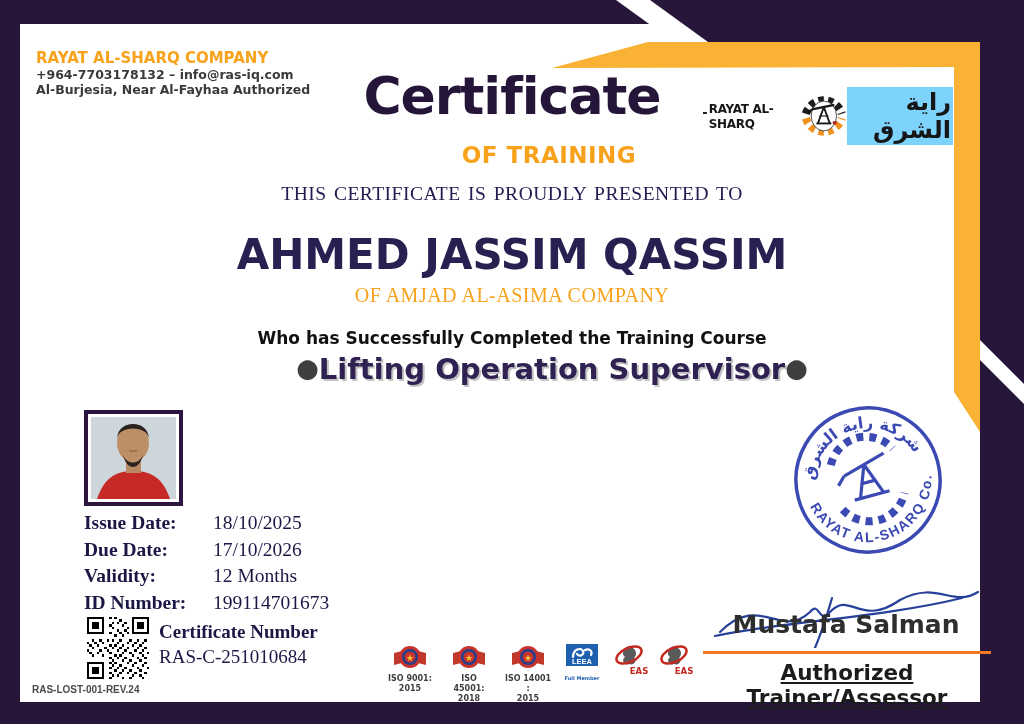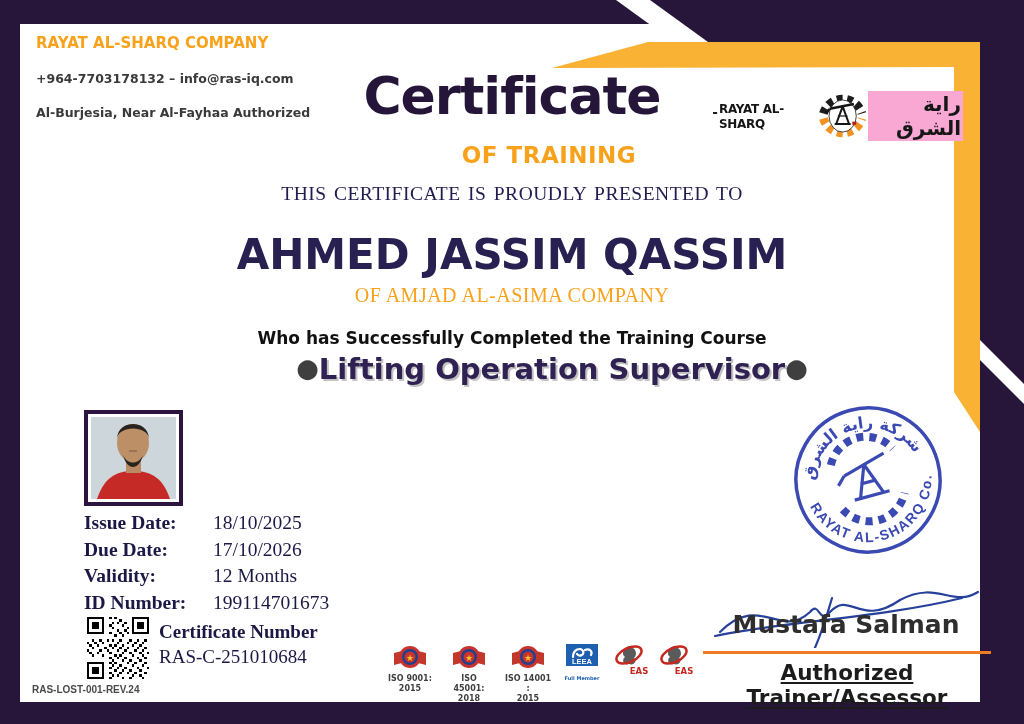--- a/index.html
+++ b/index.html
@@ -9,7 +9,7 @@
   .ctr{left:0;width:1024px;text-align:center;}
   svg{display:block;}
   
-  .company-name{font-size:15px;font-weight:bold;color:#F8A21B;}
+  .company-name{font-size:15px;font-weight:bold;color:#F8A21B;margin-top:15px;}
   .contact{font-size:12.5px;font-weight:600;color:#3a3a3a;margin-top:19px;}
   
   .main-title{font-size:52px;font-weight:bold;color:#241539;letter-spacing:-1px;}

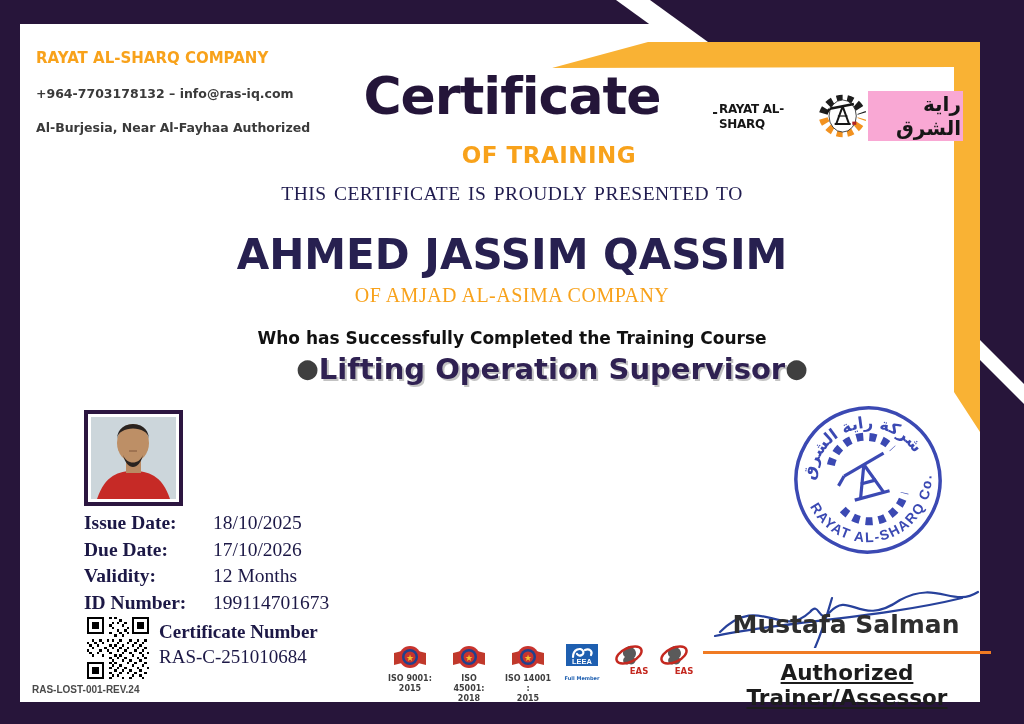--- a/index.html
+++ b/index.html
@@ -10,7 +10,7 @@
   svg{display:block;}
   
   .company-name{font-size:15px;font-weight:bold;color:#F8A21B;margin-top:15px;}
-  .contact{font-size:12.5px;font-weight:600;color:#3a3a3a;margin-top:19px;}
+  .contact{font-size:12.5px;font-weight:600;color:#3a3a3a;margin-top:0;}
   
   .main-title{font-size:52px;font-weight:bold;color:#241539;letter-spacing:-1px;}
   .sub-title{font-size:23px;font-weight:bold;color:#F8A21B;letter-spacing:.5px;padding-left:37px;}

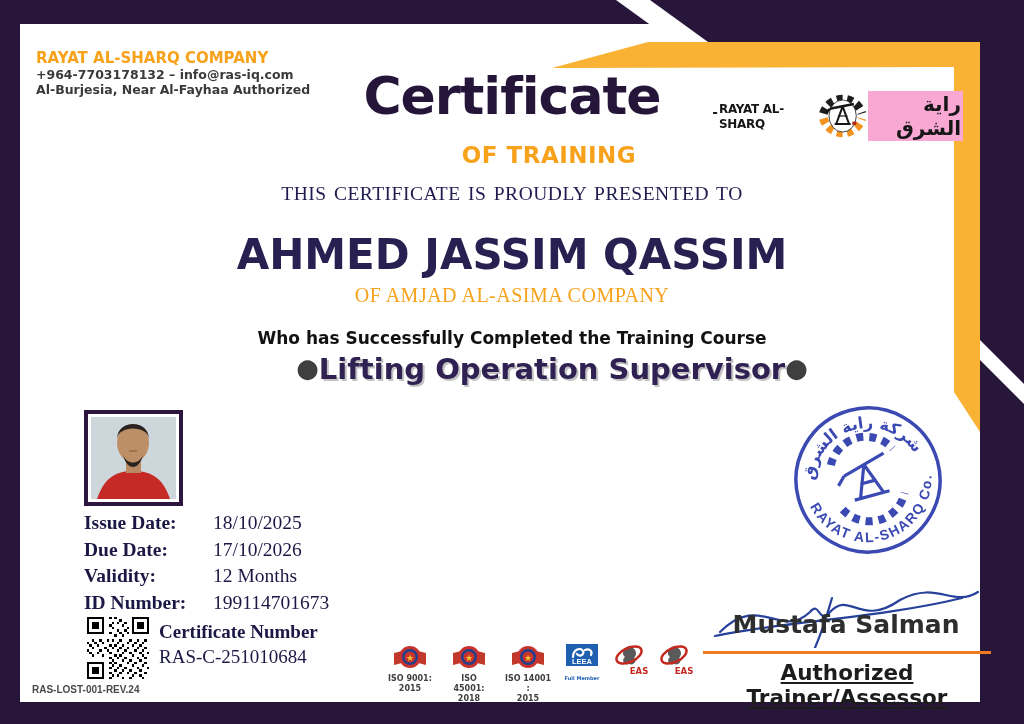--- a/index.html
+++ b/index.html
@@ -30,7 +30,7 @@
   
   .photo-frame{border:4px solid #2C1640;background:#fff;padding:3px;width:85px;height:82px;}
   
-  .logo{width:250px;height:80px;display:flex;align-items:center;justify-content:center;margin-left:10px;}
+  .logo{width:250px;height:80px;display:flex;align-items:center;justify-content:center;}
   .logo-en{font-size:13px;font-weight:bold;color:#161616;letter-spacing:-.3px;transform:scaleX(.92);background:#fff;position:relative;z-index:2;padding:1px 2px;}
   .logo-ar{font-size:20px;font-weight:bold;color:#161616;background:#f9a8d4;position:relative;z-index:2;padding:1px 2px;}
   .logo-line{position:absolute;height:2px;background:#1c1c1c;z-index:1;}

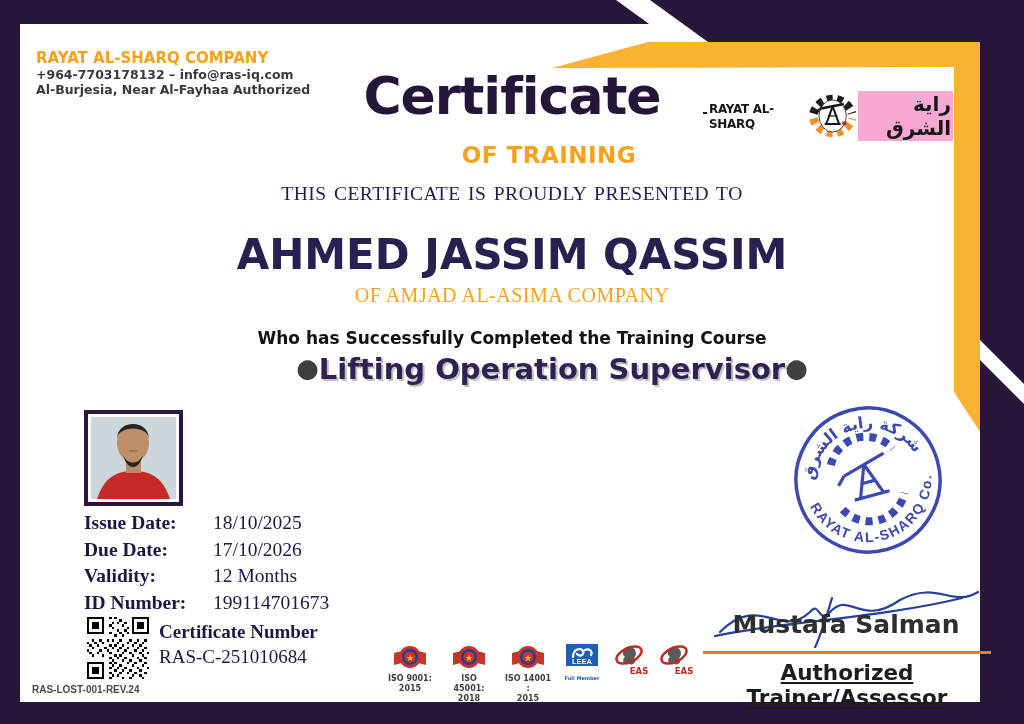--- a/index.html
+++ b/index.html
@@ -32,7 +32,7 @@
   
   .logo{width:250px;height:80px;display:flex;align-items:center;justify-content:center;}
   .logo-en{font-size:13px;font-weight:bold;color:#161616;letter-spacing:-.3px;transform:scaleX(.92);background:#fff;position:relative;z-index:2;padding:1px 2px;}
-  .logo-ar{font-size:20px;font-weight:bold;color:#161616;background:#f9a8d4;position:relative;z-index:2;padding:1px 2px;}
+  .logo-ar{font-size:24px;font-weight:bold;color:#161616;background:#7dd3fc;position:relative;z-index:2;padding:1px 2px;}
   .logo-line{position:absolute;height:2px;background:#1c1c1c;z-index:1;}
   .logo-line-orange{position:absolute;height:2.5px;background:#F29220;z-index:1;}
   

